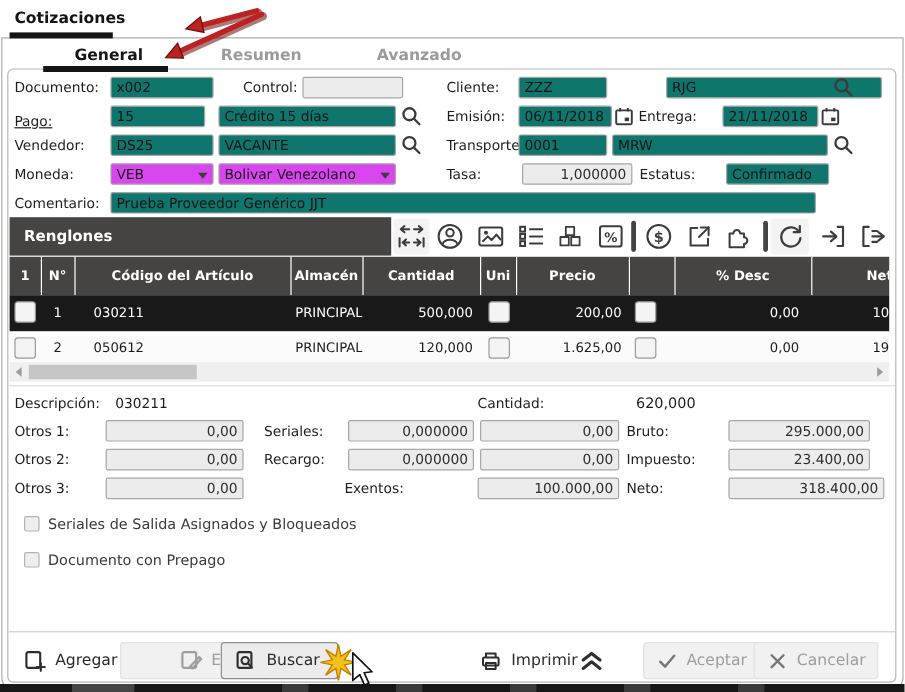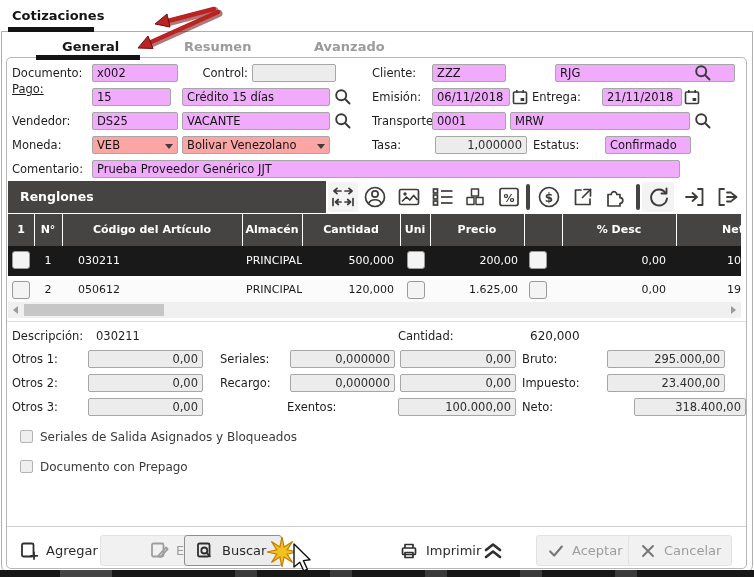--- a/index.html
+++ b/index.html
@@ -7,7 +7,7 @@
        font-family:"DejaVu Sans","Liberation Sans",sans-serif;font-size:11.5px;color:#1e1e1e;}
   .abs{position:absolute;}
   .lbl{position:absolute;white-space:nowrap;color:#1e1e1e;}
-  .inp{position:absolute;height:18px;box-sizing:border-box;background:#f0abfc;border:1px solid #a6a6a6;
+  .inp{position:absolute;height:18px;box-sizing:border-box;background:#0f766e;border:1px solid #a6a6a6;
        border-radius:2px;font-size:11.5px;color:#141414;padding:1px 4px;line-height:14px;
        white-space:nowrap;overflow:hidden;}
   .inp.dis{background:#ececec;color:#2e2e2e;}

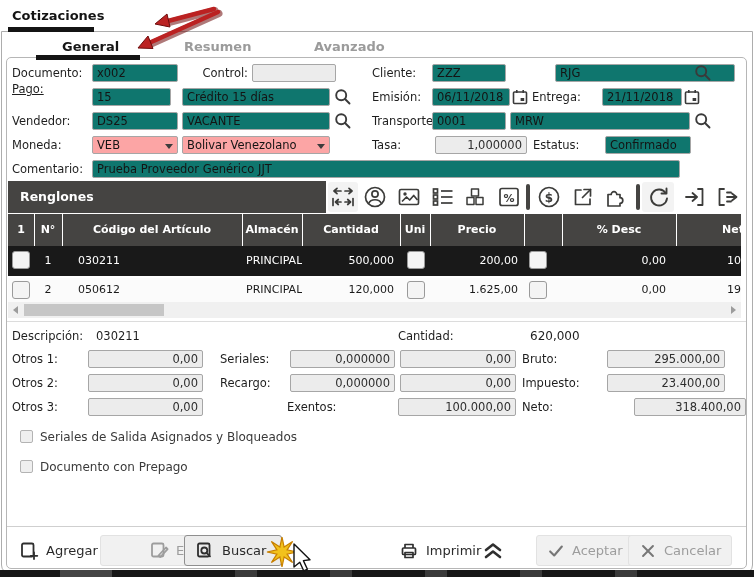--- a/index.html
+++ b/index.html
@@ -72,7 +72,7 @@
   <div class="lbl" style="left:200px;top:66px;width:48px;text-align:right;">Control:</div>
   <div class="inp dis" style="left:252px;top:64px;width:84px;"></div>
 
-  <div class="lbl" style="left:12px;top:82px;text-decoration:underline;">Pago:</div>
+  <div class="lbl" style="left:12px;top:94px;text-decoration:underline;">Pago:</div>
   <div class="inp" style="left:92px;top:88px;width:79px;">15</div>
   <div class="inp" style="left:182px;top:88px;width:148px;">Crédito 15 días</div>
   <svg class="abs" style="left:334px;top:88px;" width="18" height="18" viewBox="0 0 18 18">

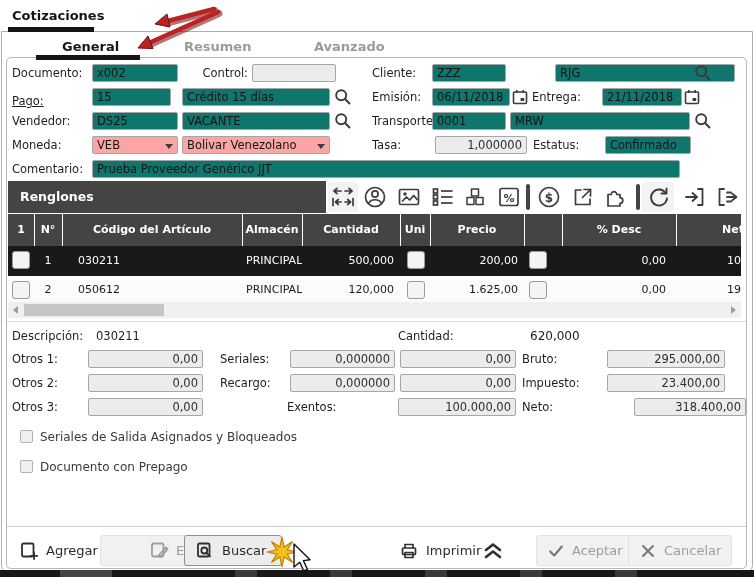--- a/index.html
+++ b/index.html
@@ -12,7 +12,7 @@
        white-space:nowrap;overflow:hidden;}
   .inp.dis{background:#ececec;color:#2e2e2e;}
   .inp.num{text-align:right;}
-  .sel{position:absolute;height:18px;box-sizing:border-box;background:#fca5a5;border:1px solid #a6a6a6;
+  .sel{position:absolute;height:18px;box-sizing:border-box;background:#d946ef;border:1px solid #a6a6a6;
        border-radius:2px;font-size:11.5px;color:#141414;padding:1px 16px 1px 4px;line-height:14px;white-space:nowrap;}
   .caret{position:absolute;right:4px;top:7px;width:0;height:0;border-left:4px solid transparent;
        border-right:4px solid transparent;border-top:5px solid #3c3c3c;}

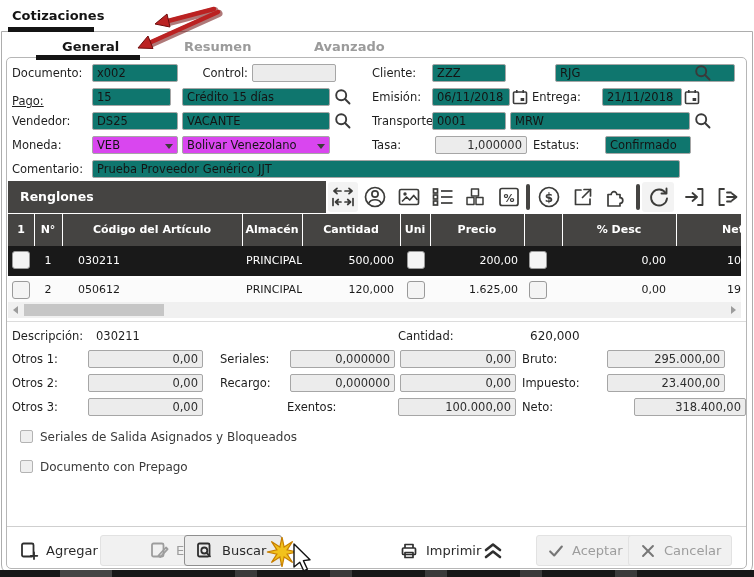--- a/index.html
+++ b/index.html
@@ -302,7 +302,7 @@
   <div class="lbl" style="left:287px;top:400px;">Exentos:</div>
   <div class="inp dis num" style="left:398px;top:398px;width:118px;">100.000,00</div>
   <div class="lbl" style="left:522px;top:400px;">Neto:</div>
-  <div class="inp dis num" style="left:634px;top:398px;width:112px;">318.400,00</div>
+  <div class="inp dis num" style="left:607px;top:398px;width:130px;">318.400,00</div>
 
   <div class="chk" style="left:20px;top:430px;"></div>
   <div class="lbl" style="left:40px;top:430px;font-size:12px;color:#3a3a3a;">Seriales de Salida Asignados y Bloqueados</div>

